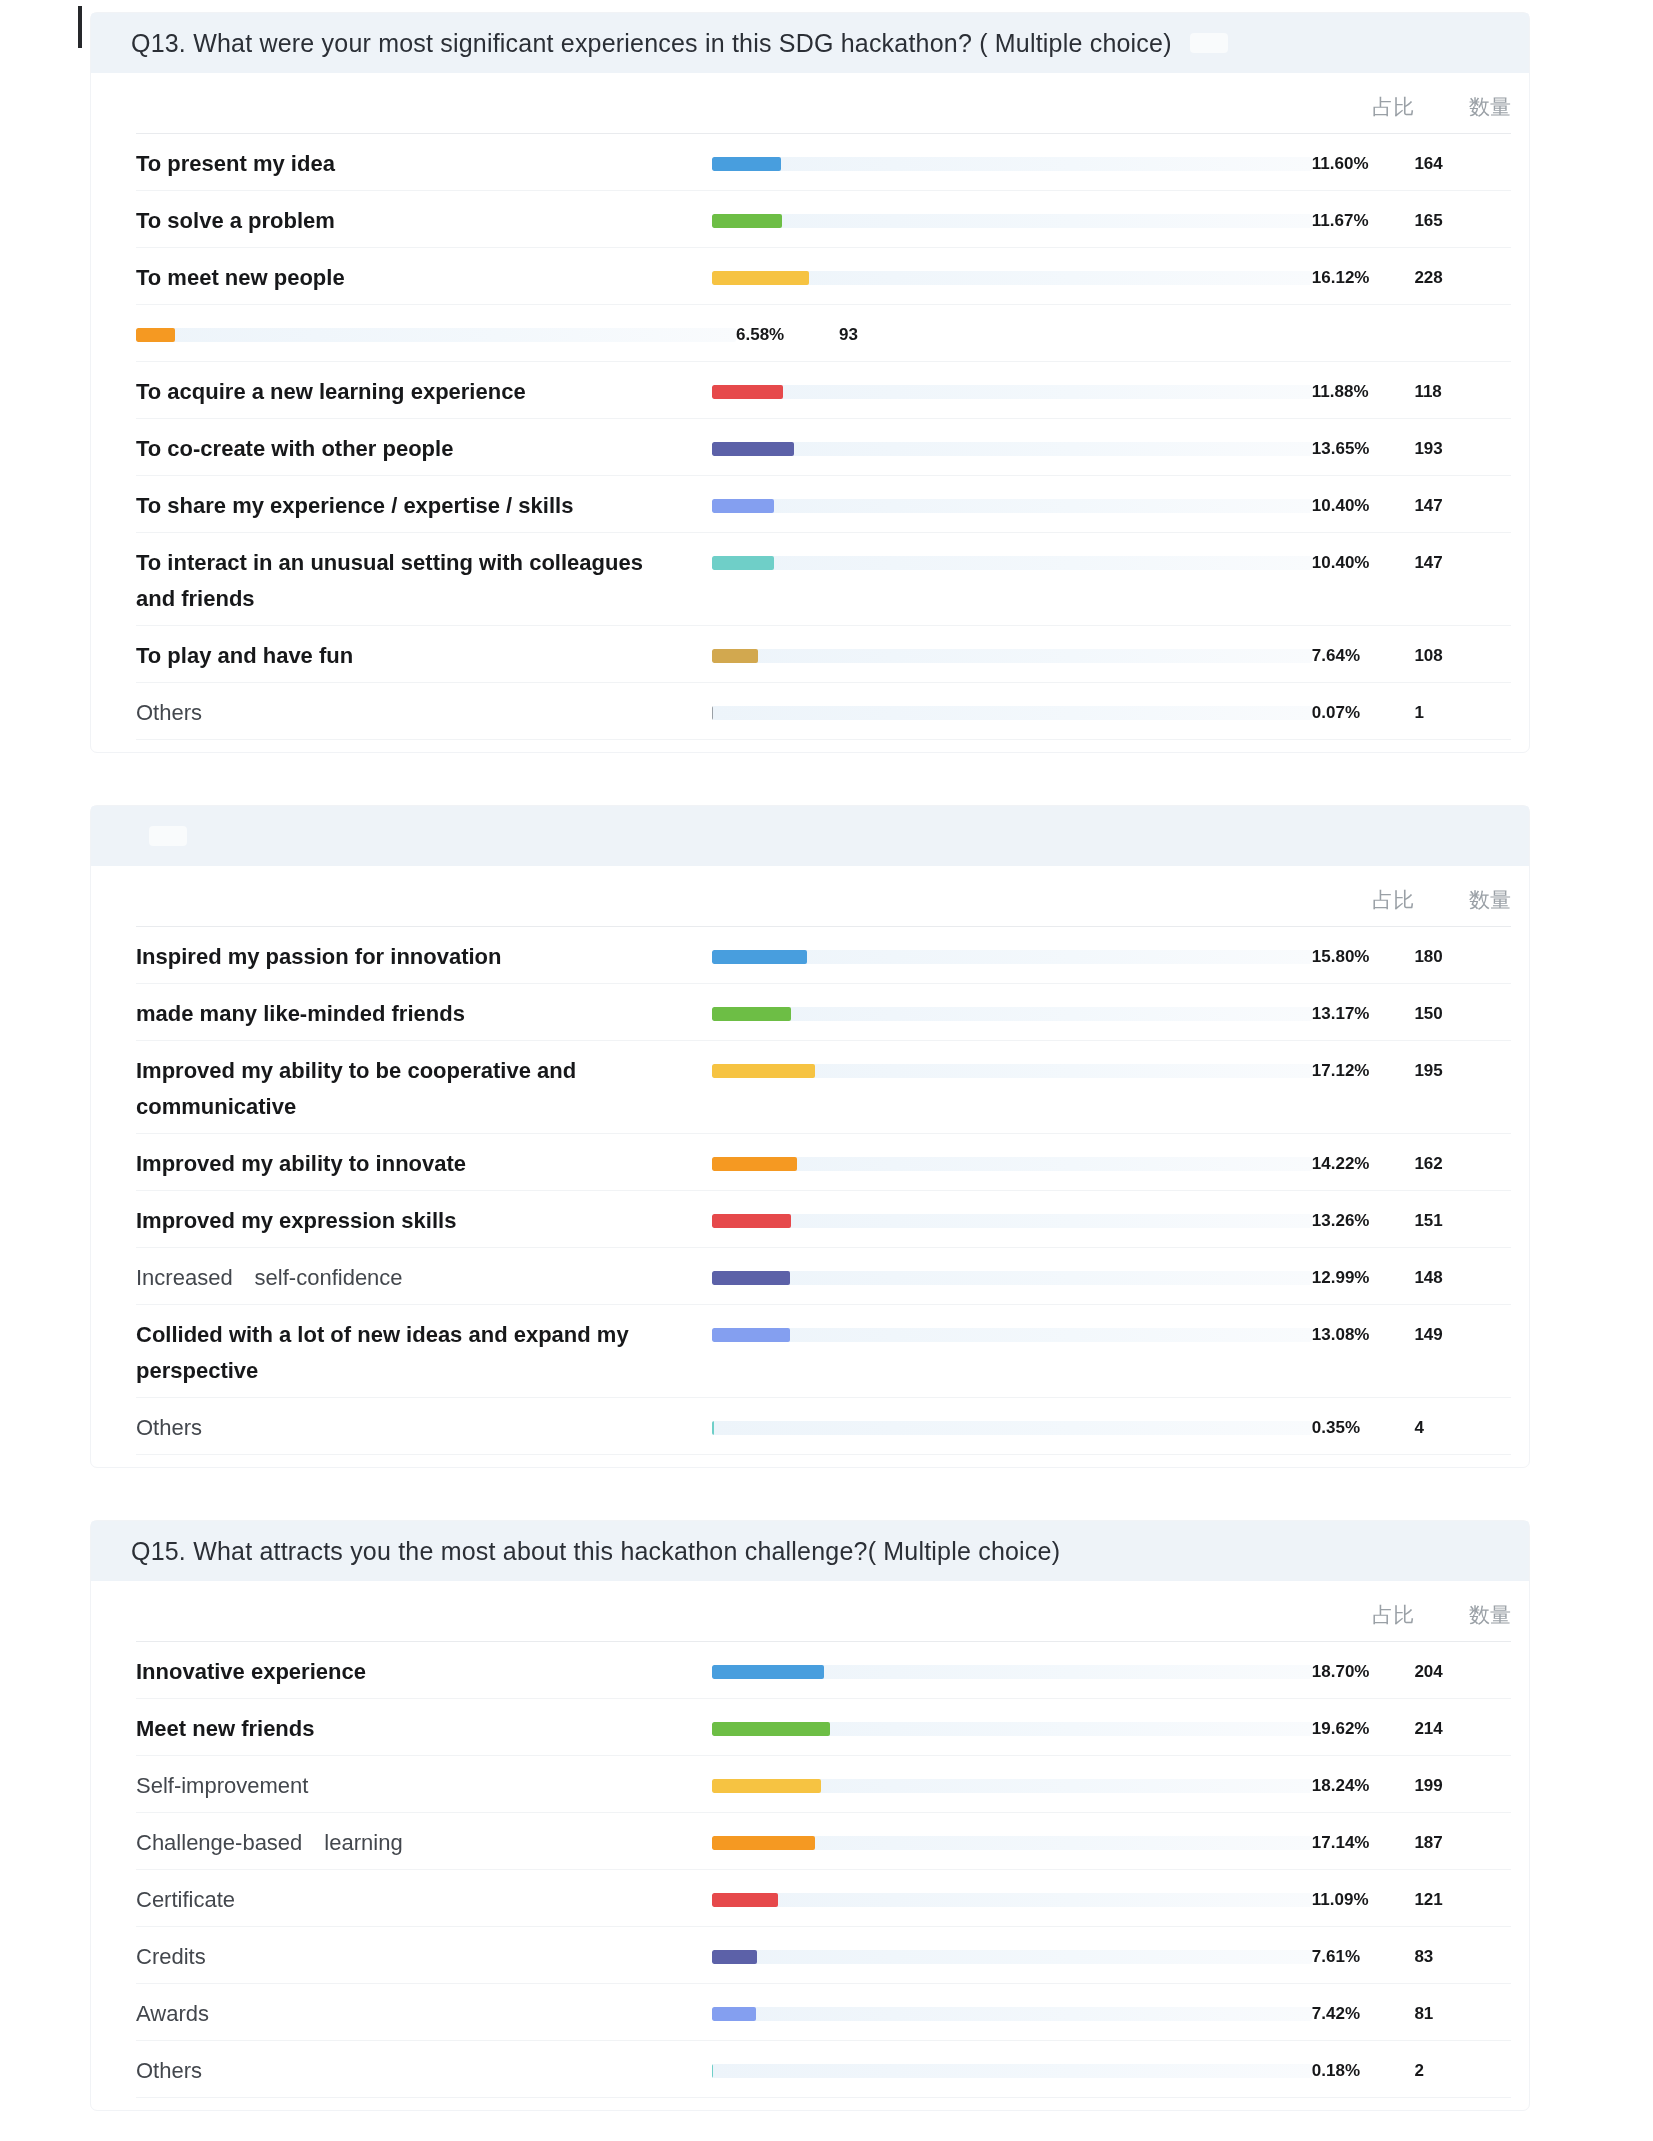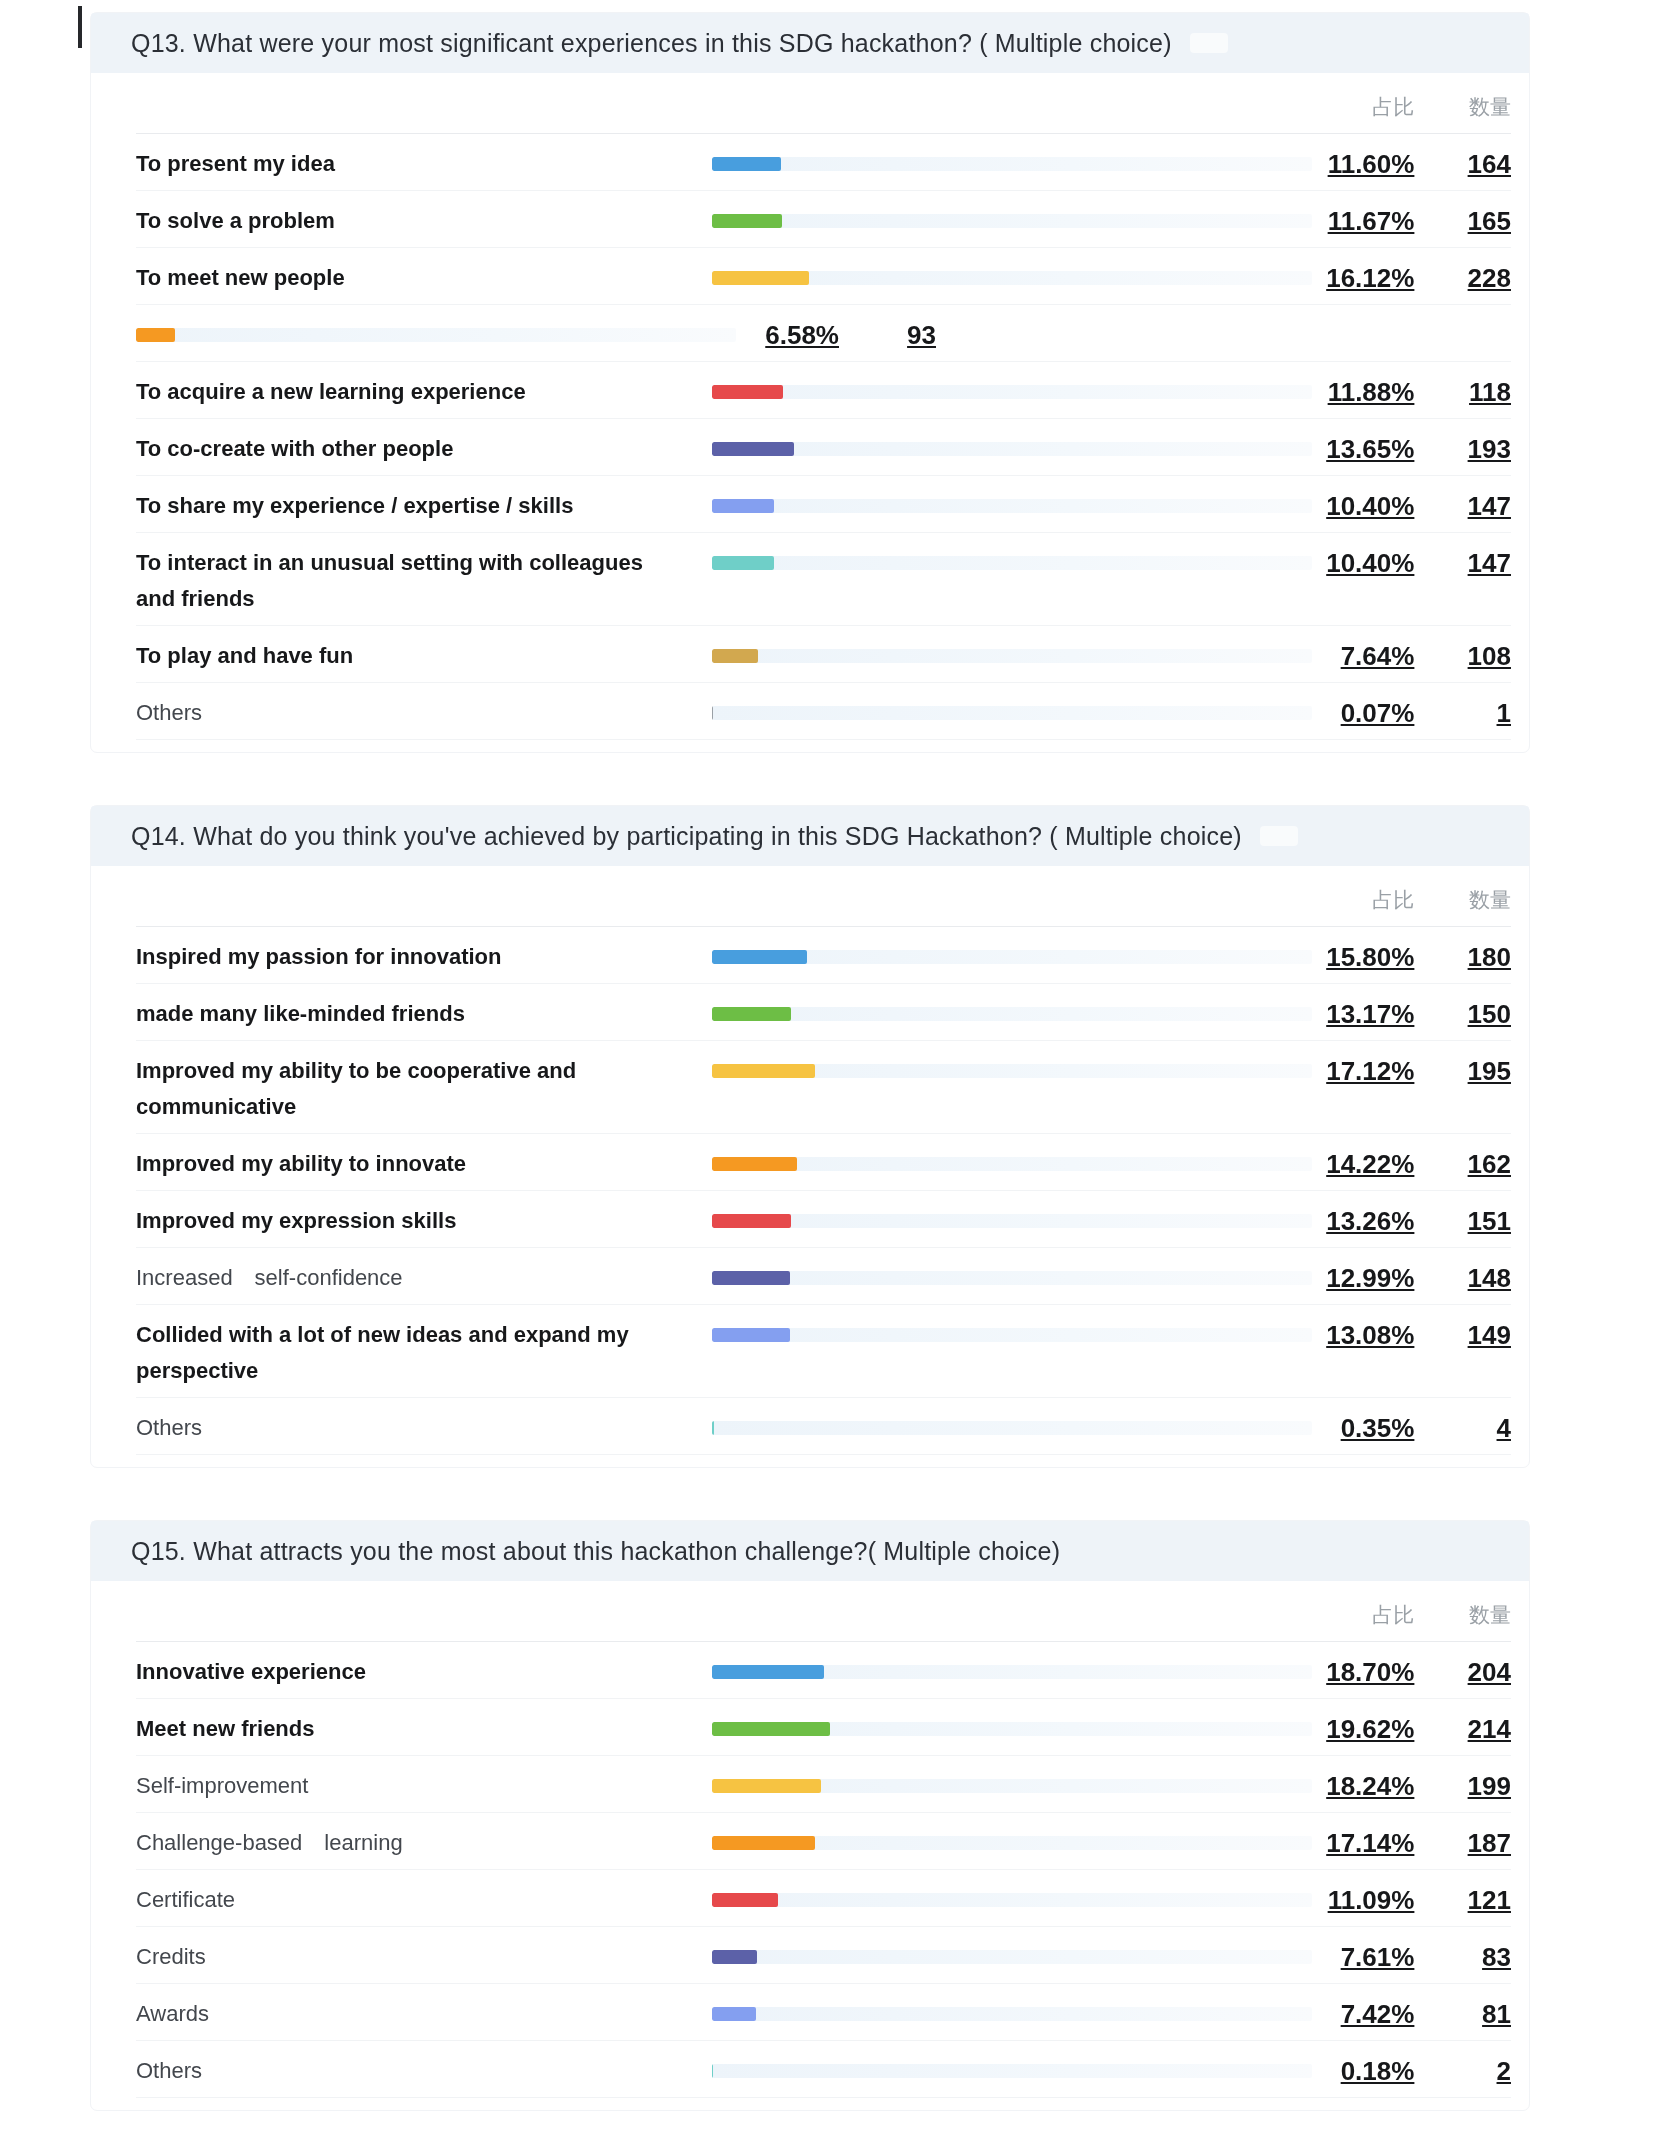--- a/index.html
+++ b/index.html
@@ -47,7 +47,7 @@
   }
   .bar-fill{height:14px;border-radius:2px;}
   .pct,.cnt{
-    font-size:26px;font-weight:700;color:#17181a;line-height:36px;text-align:right;text-decoration:underline;
+    font-size:17px;font-weight:700;color:#17181a;line-height:36px;
   }
   .pct{width:103px;}
   .cnt{width:97px;}

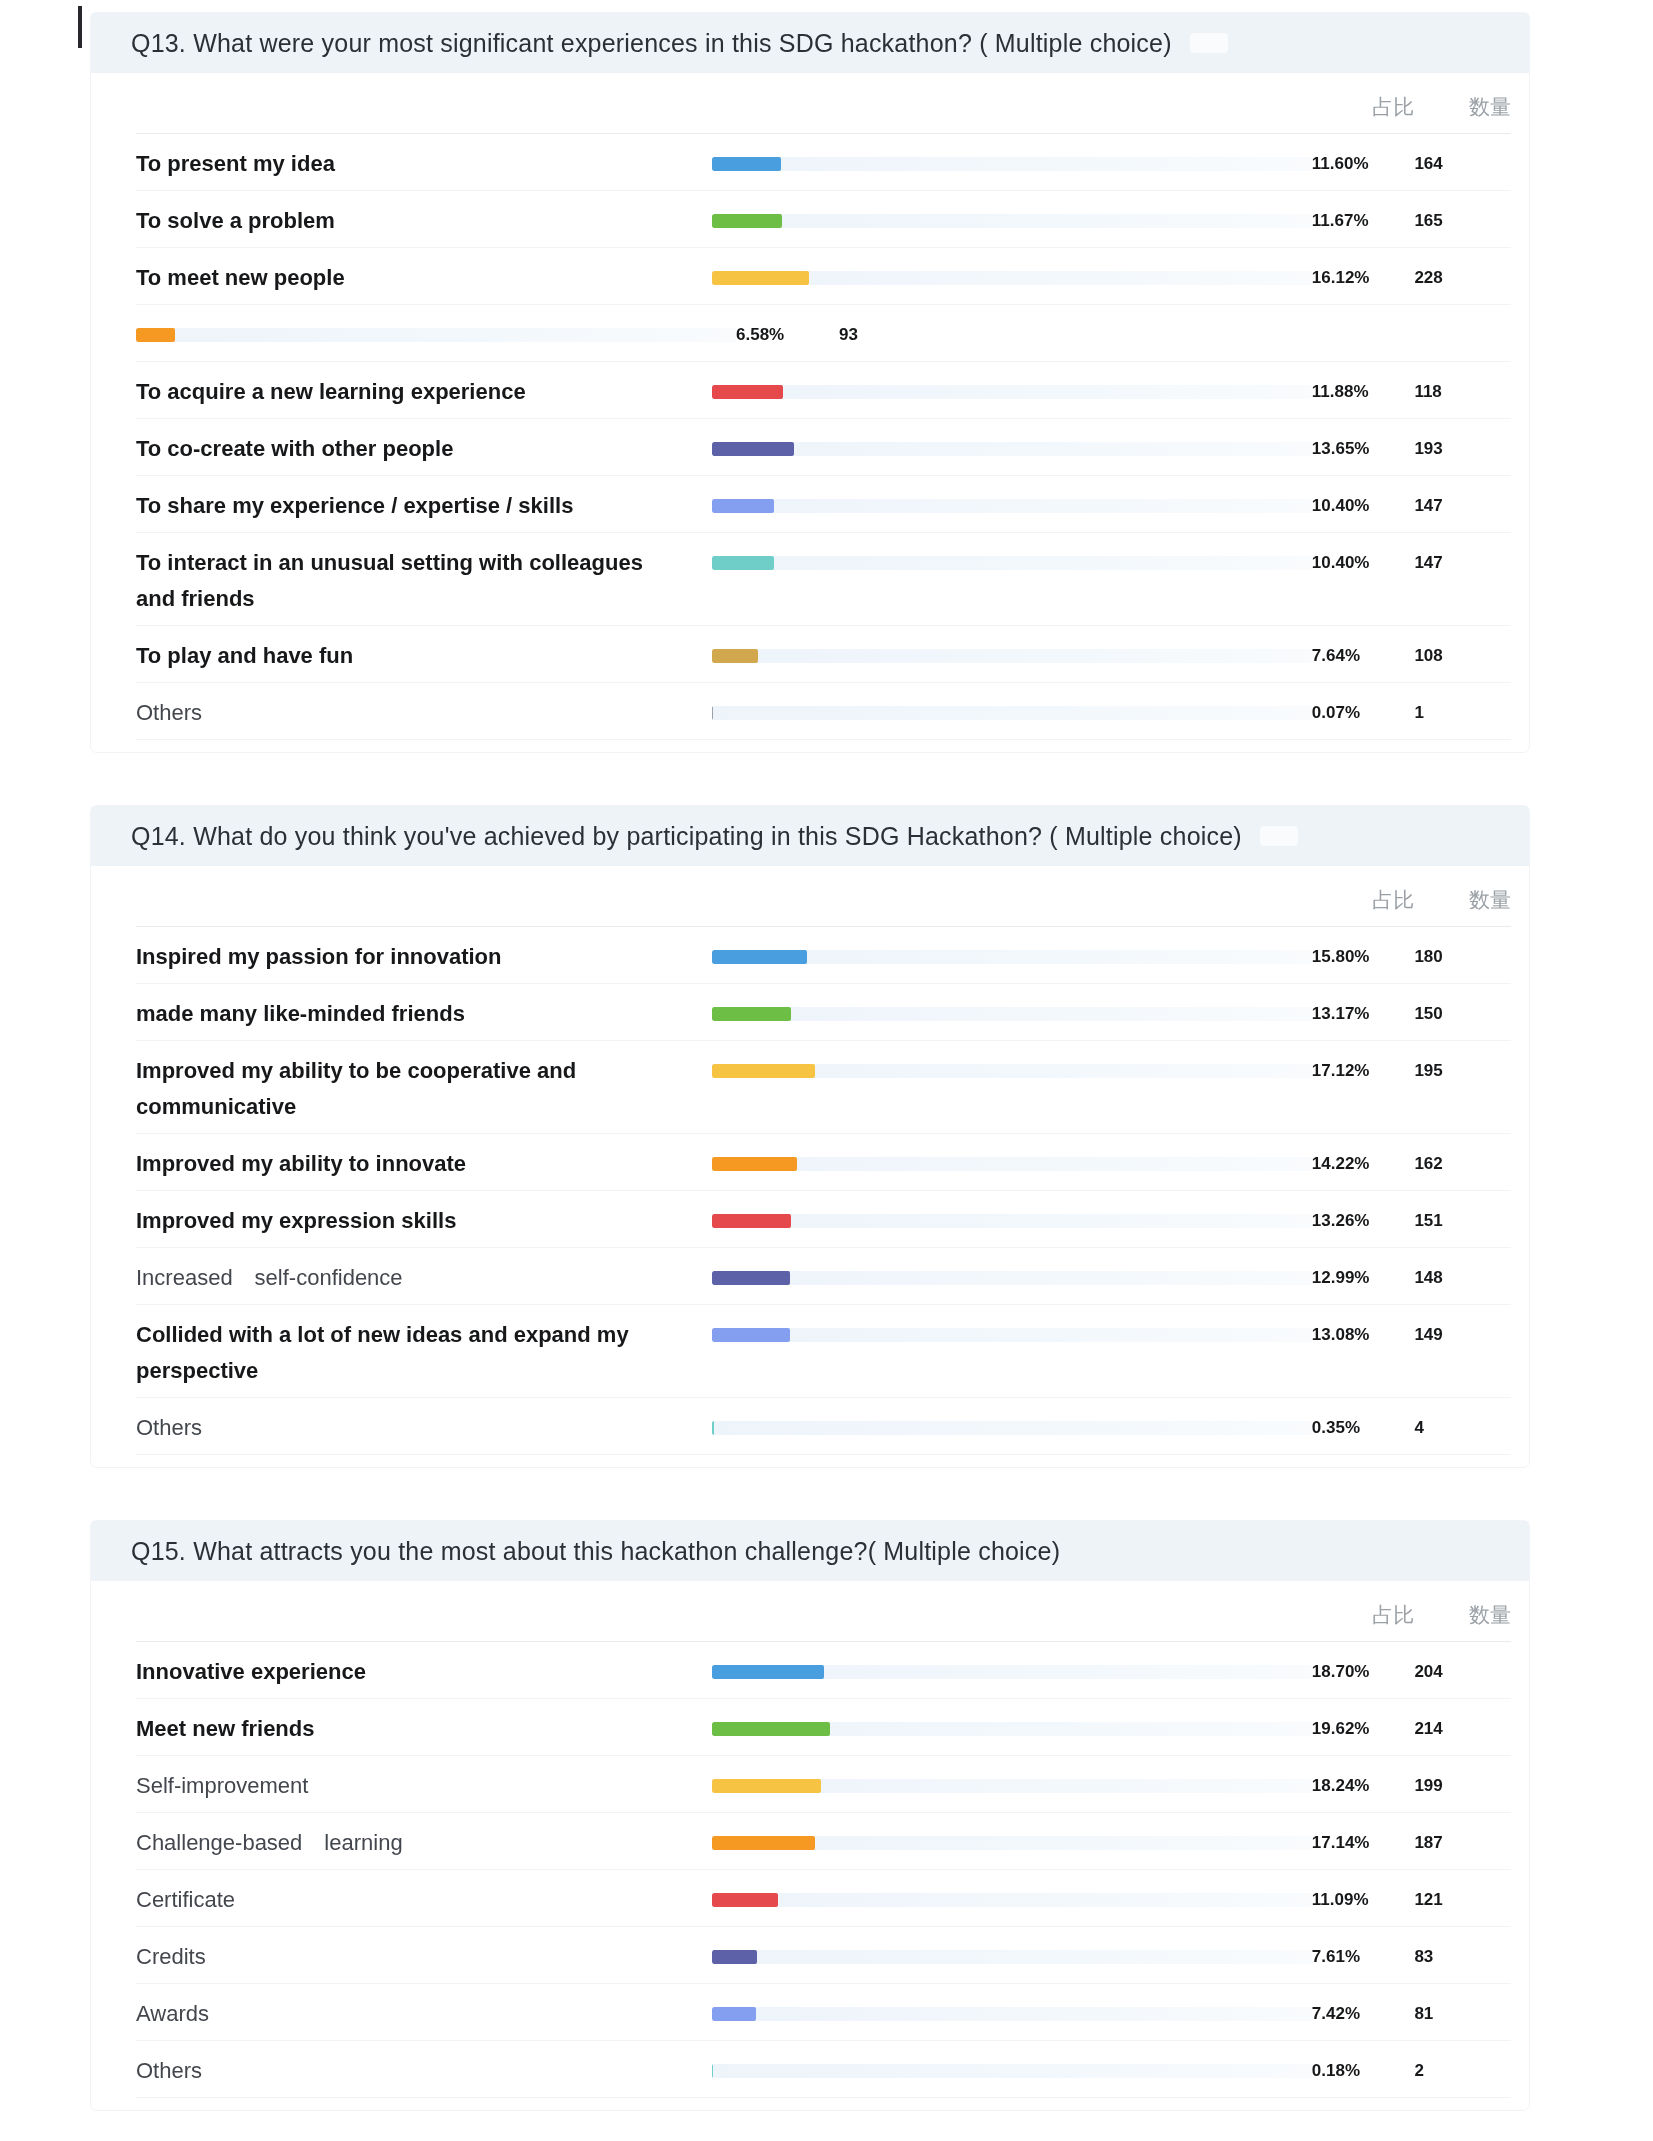--- a/index.html
+++ b/index.html
@@ -155,7 +155,6 @@
 
   <section class="panel">
     <div class="panel-header">
-      <span class="panel-title">Q14. What do you think you've achieved by participating in this SDG Hackathon? ( Multiple choice)</span>
       <span class="badge-blur"></span>
     </div>
     <div class="panel-body">

